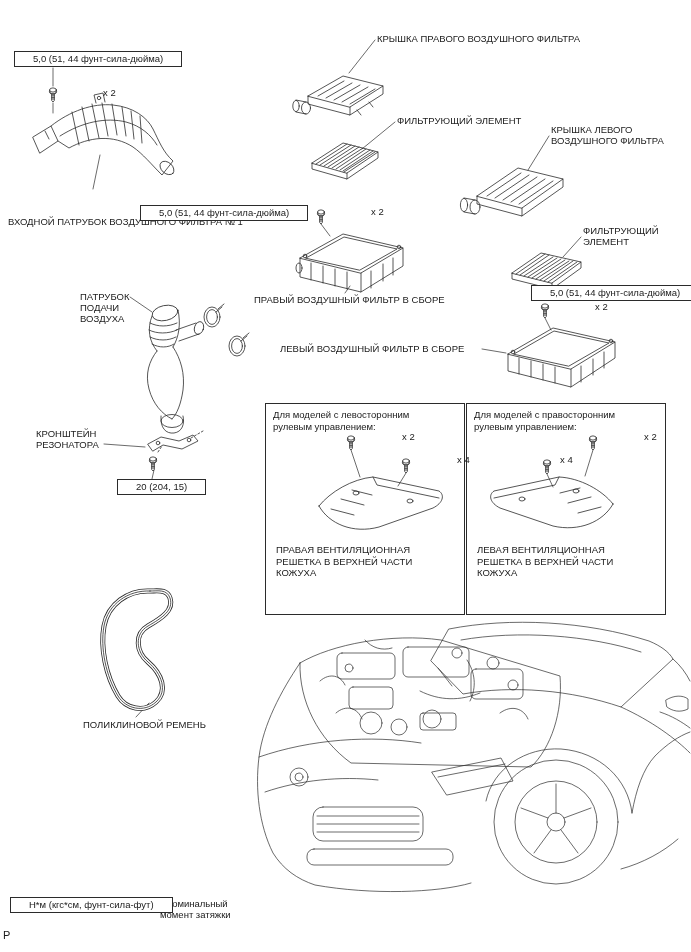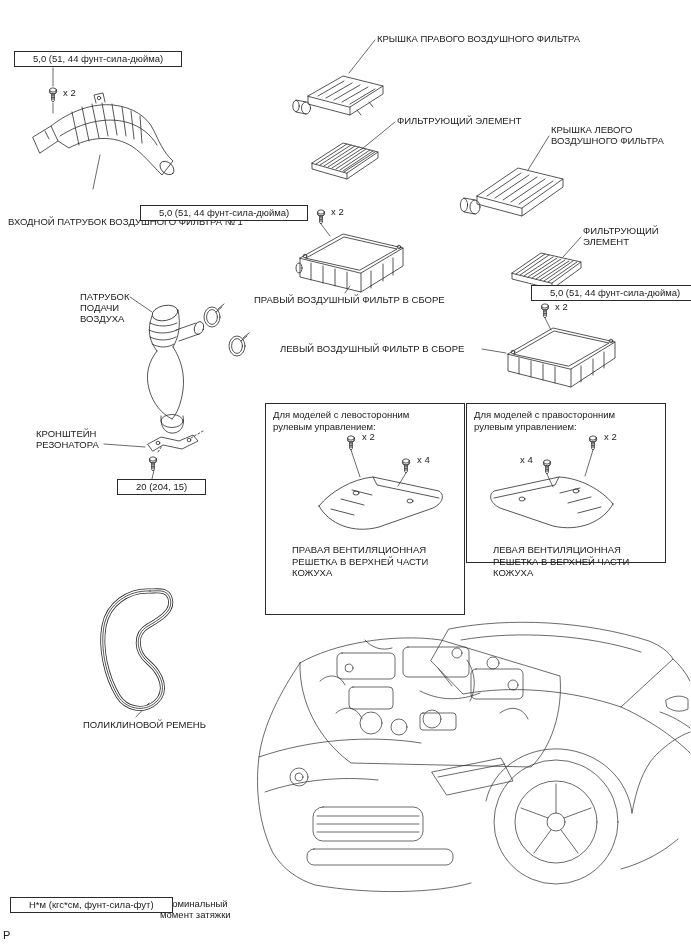--- a/index.html
+++ b/index.html
@@ -15,7 +15,7 @@
     position:absolute; border:1px solid #2b2b2b; background:#fff;
     font-size:9.5px; line-height:12px; padding:1px 18px; white-space:nowrap; z-index:3;
   }
-  .count { position:absolute; font-size:9.5px; line-height:11px; z-index:3; }
+  .count { position:absolute; font-size:9.5px; line-height:11px; z-index:3;margin-left:40px; }
   .panel { position:absolute; border:1px solid #2b2b2b; background:transparent;text-decoration:underline; }
   .panel-title { position:absolute; left:7px; top:5px; width:158px; font-size:9.5px; line-height:11.5px; }
   .panel-caption { position:absolute; left:26px; top:140px; width:170px; font-size:9.5px; line-height:11.5px; }

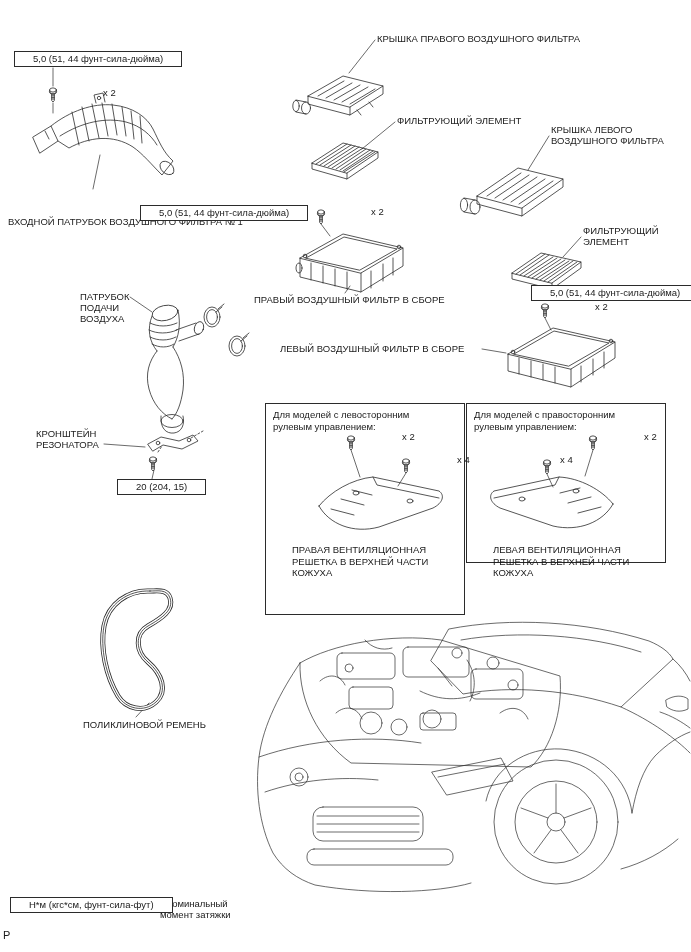--- a/index.html
+++ b/index.html
@@ -262,7 +262,7 @@
   <span class="count" style="left:362px; top:431px;">x 2</span>
   <span class="count" style="left:417px; top:454px;">x 4</span>
 
-  <div class="panel" style="left:466px; top:403px; width:200px; height:160px;">
+  <div class="panel" style="left:466px; top:403px; width:200px; height:212px;">
     <div class="panel-title">Для моделей с правосторонним рулевым управлением:</div>
     <div class="panel-caption">ЛЕВАЯ ВЕНТИЛЯЦИОННАЯ РЕШЕТКА В ВЕРХНЕЙ ЧАСТИ КОЖУХА</div>
   </div>

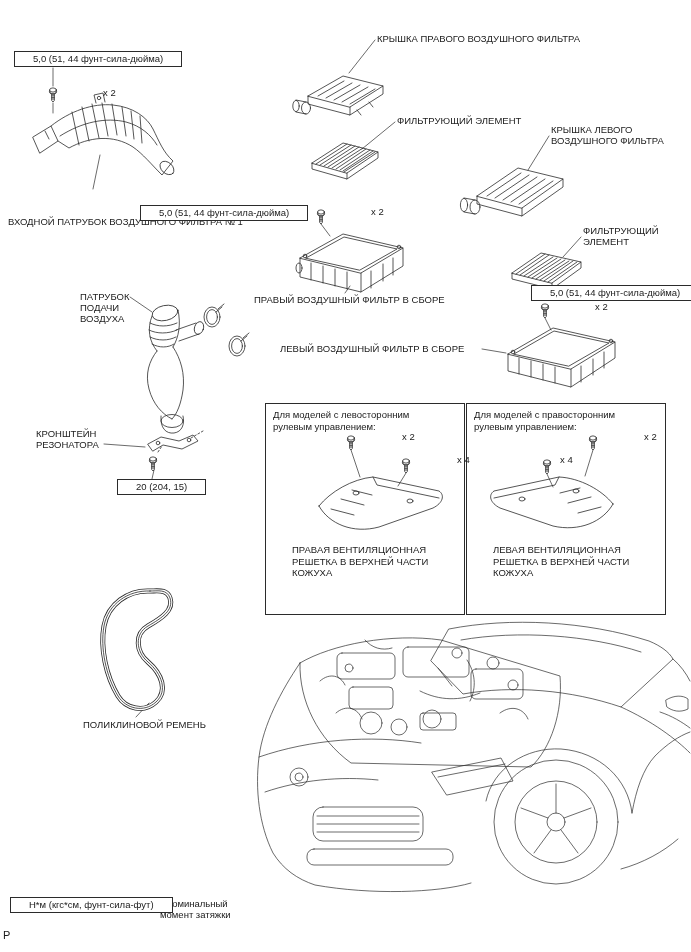--- a/index.html
+++ b/index.html
@@ -18,7 +18,7 @@
   .count { position:absolute; font-size:9.5px; line-height:11px; z-index:3;margin-left:40px; }
   .panel { position:absolute; border:1px solid #2b2b2b; background:transparent;text-decoration:underline; }
   .panel-title { position:absolute; left:7px; top:5px; width:158px; font-size:9.5px; line-height:11.5px; }
-  .panel-caption { position:absolute; left:26px; top:140px; width:170px; font-size:9.5px; line-height:11.5px; }
+  .panel-caption { position:absolute; left:10px; top:140px; width:170px; font-size:9.5px; line-height:11.5px; }
   .legend-note { position:absolute; font-size:9.5px; line-height:11px; width:85px; }
   .corner { position:absolute; font-size:11px; line-height:12px; }
 </style>

